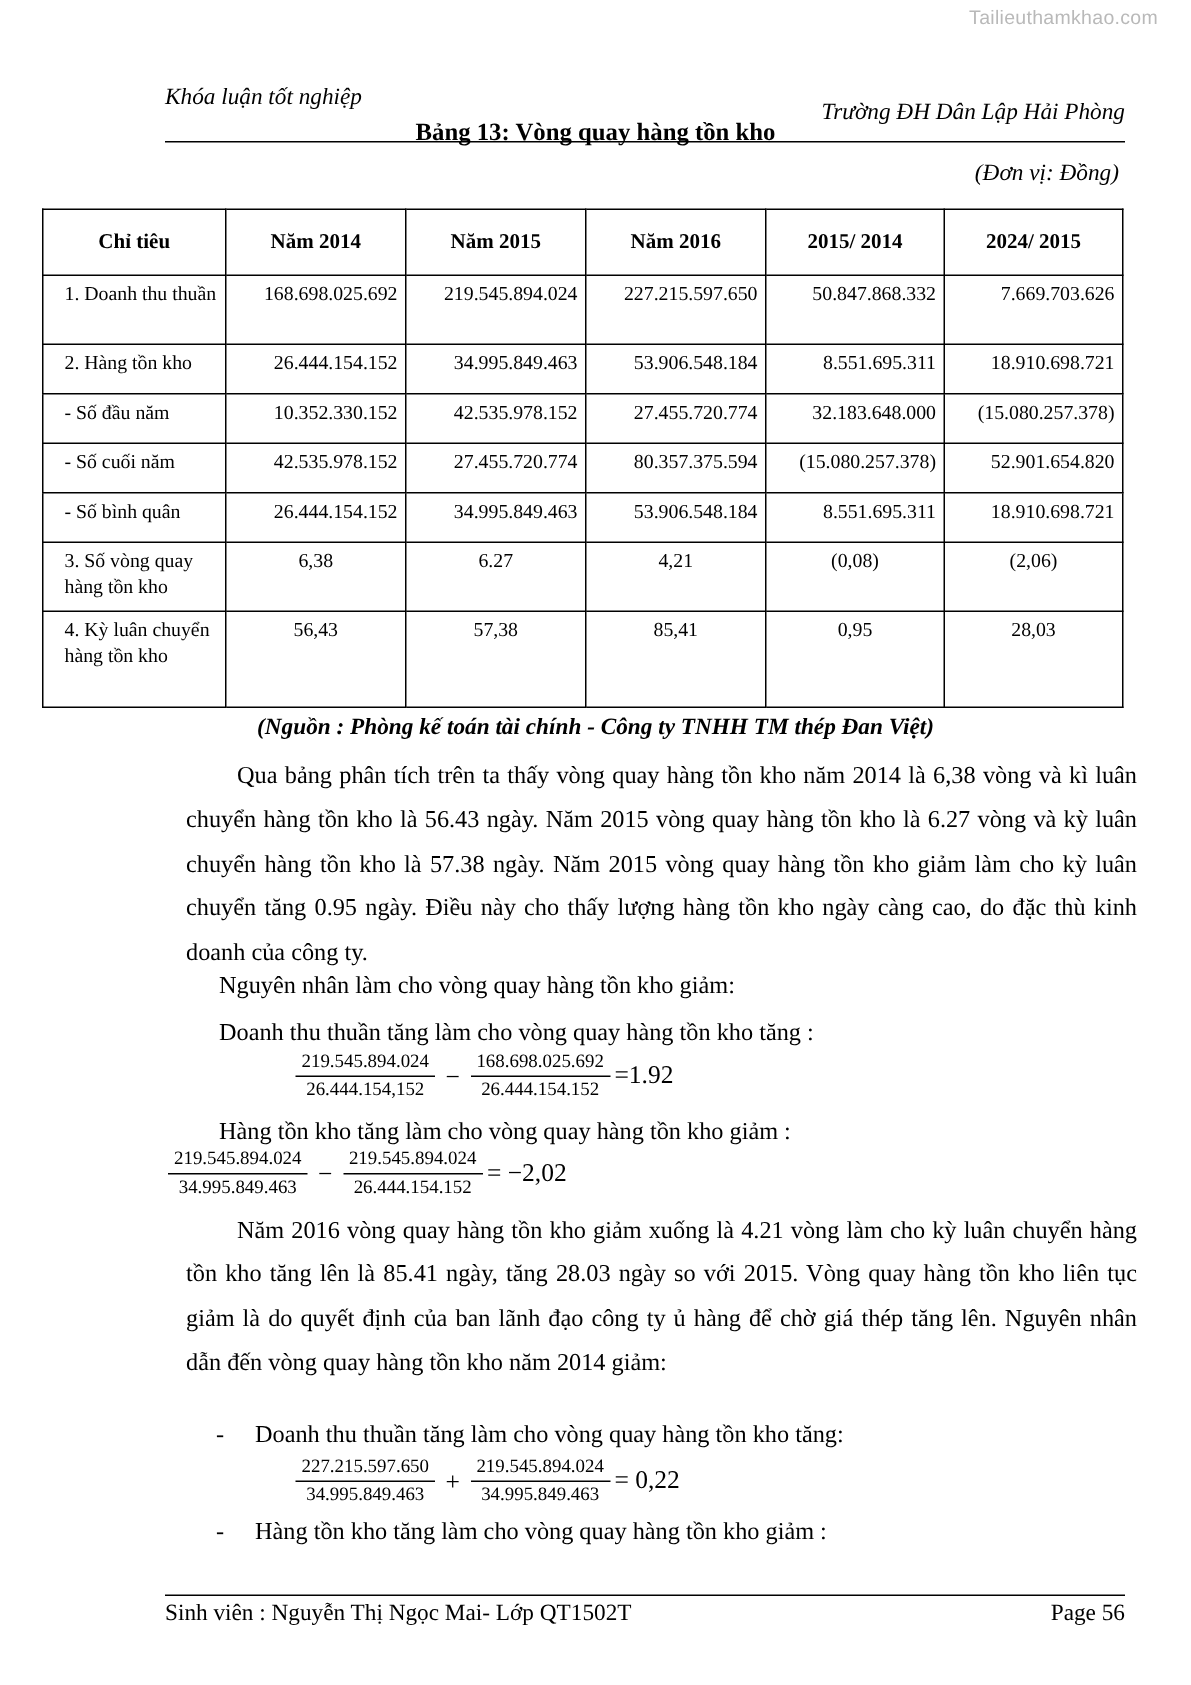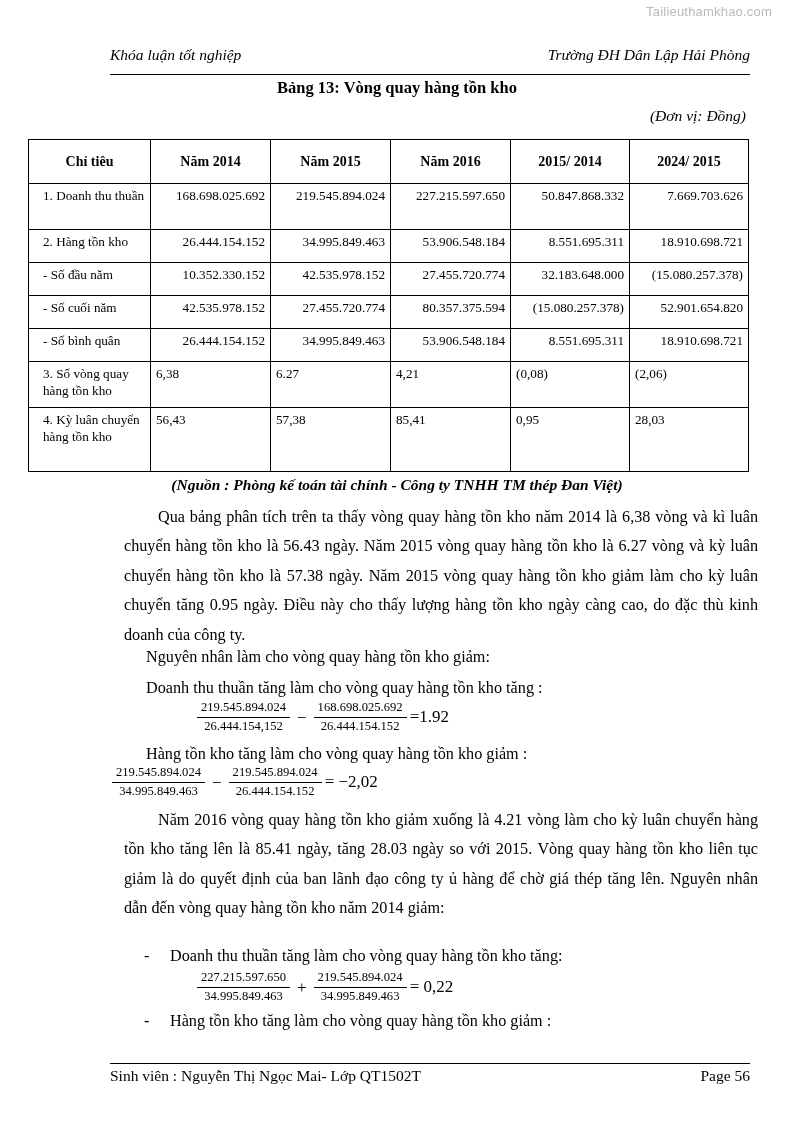--- a/index.html
+++ b/index.html
@@ -52,7 +52,7 @@
     font-size: 15.5px;
   }
   .doc-header .left  { white-space: nowrap; }
-  .doc-header .right { white-space: nowrap; }
+  .doc-header .right { white-space: nowrap; margin-top: 20px; }
 
   
   .table-title {

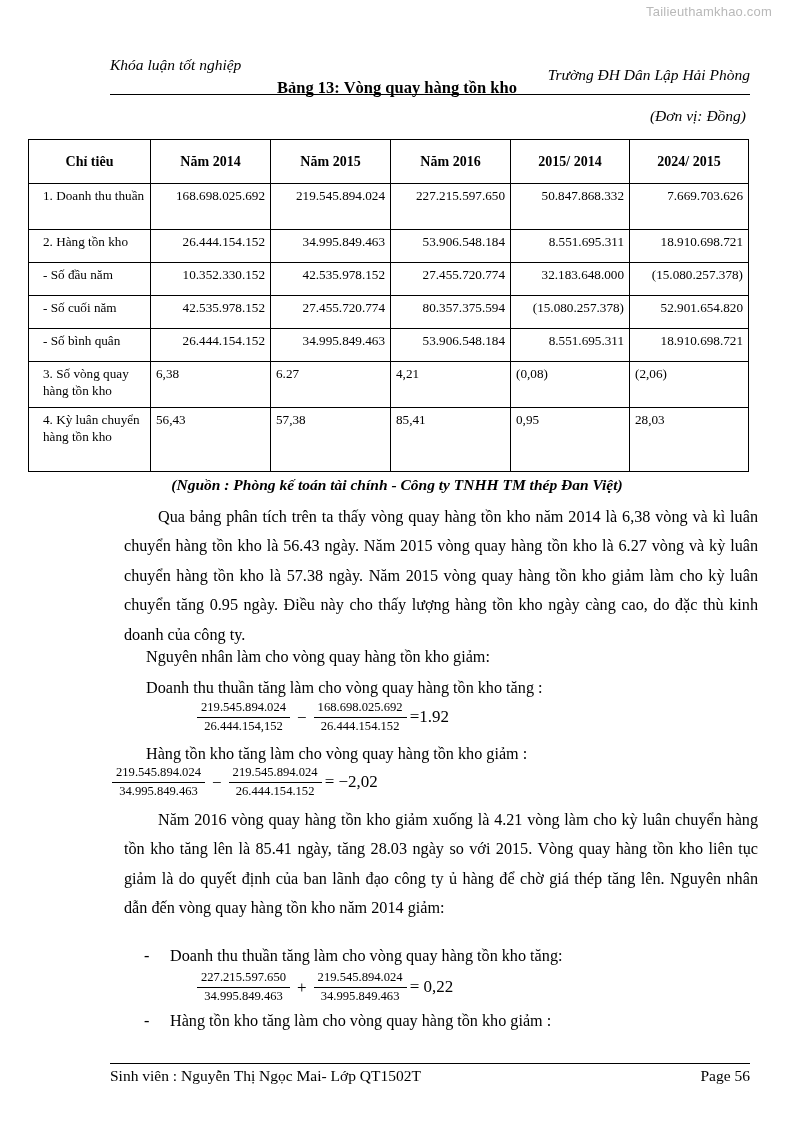--- a/index.html
+++ b/index.html
@@ -110,7 +110,7 @@
     white-space: nowrap;
   }
   table.data td.center {
-    text-align: left;
+    text-align: center;
     white-space: nowrap;
   }
   .r-tall2 td { height: 46px; }

